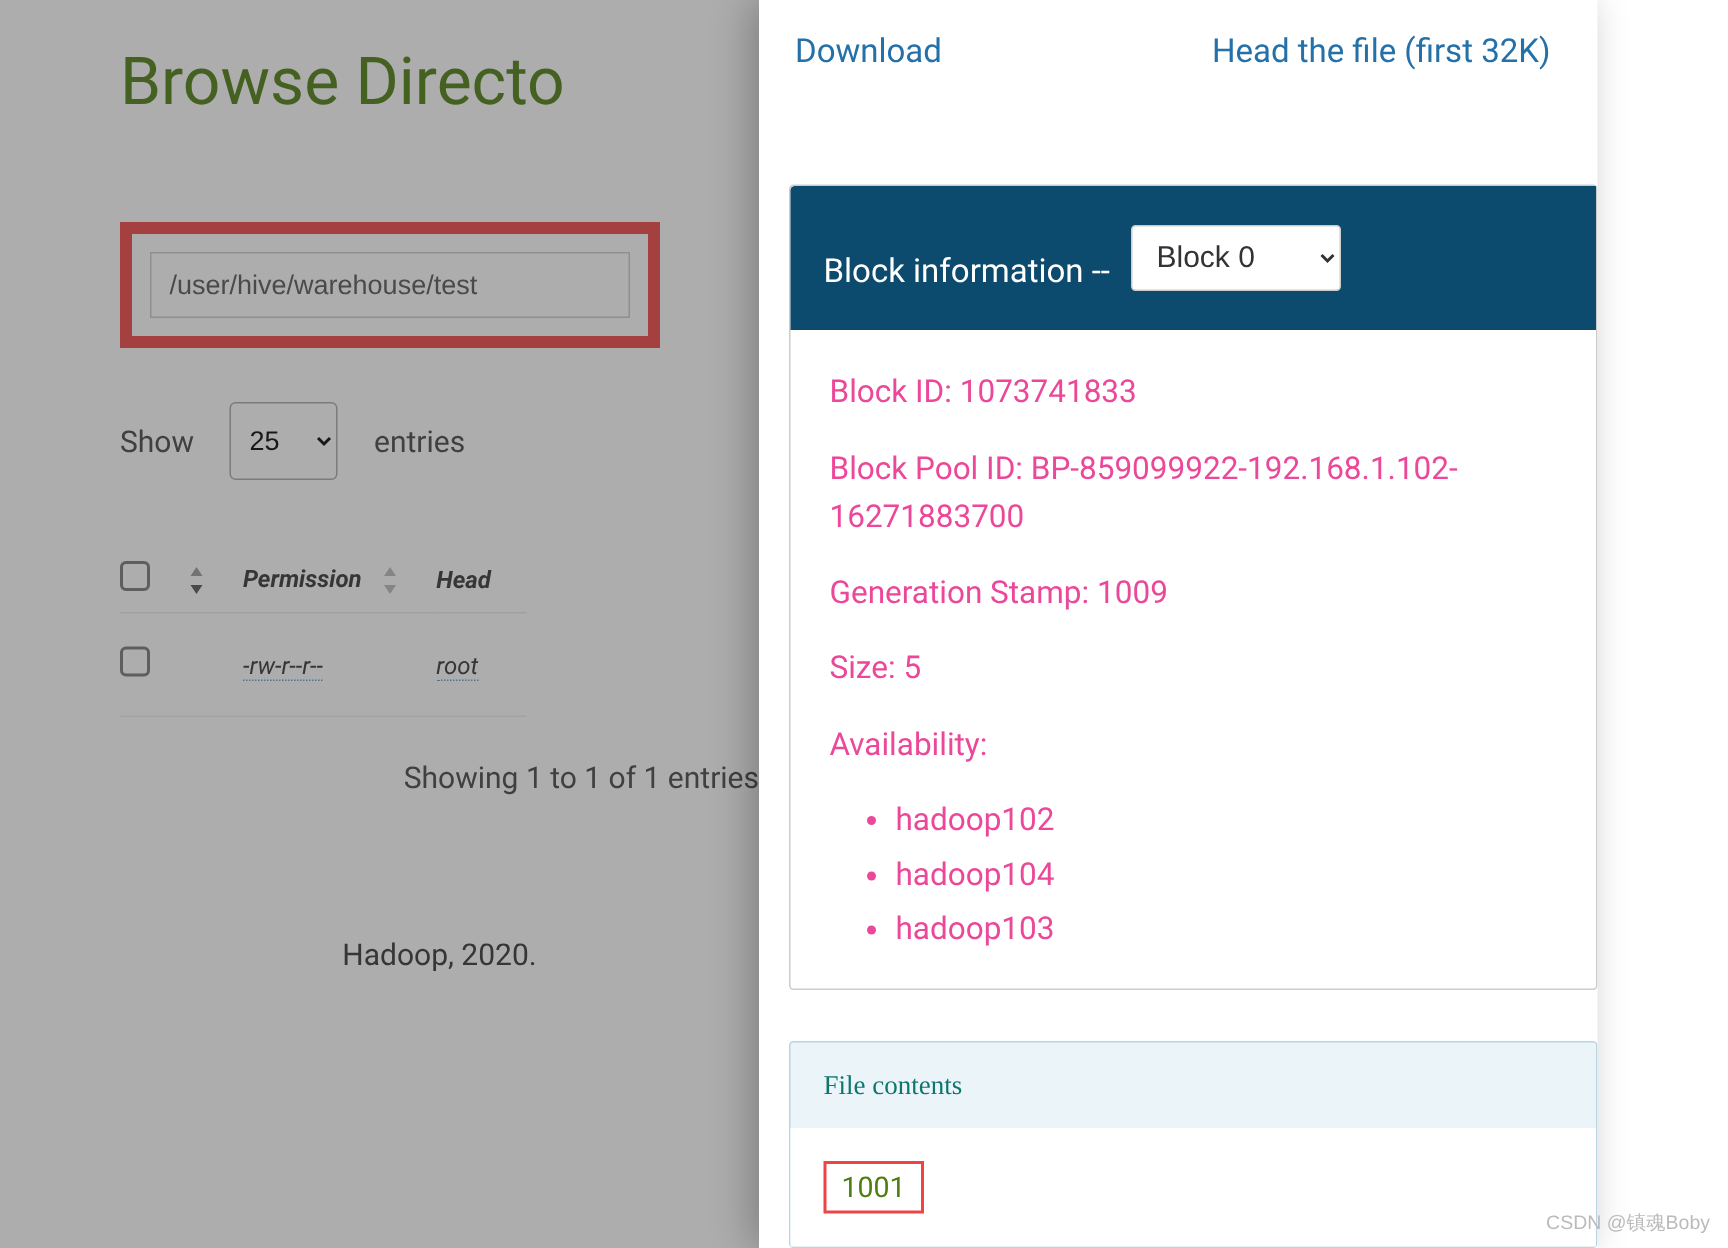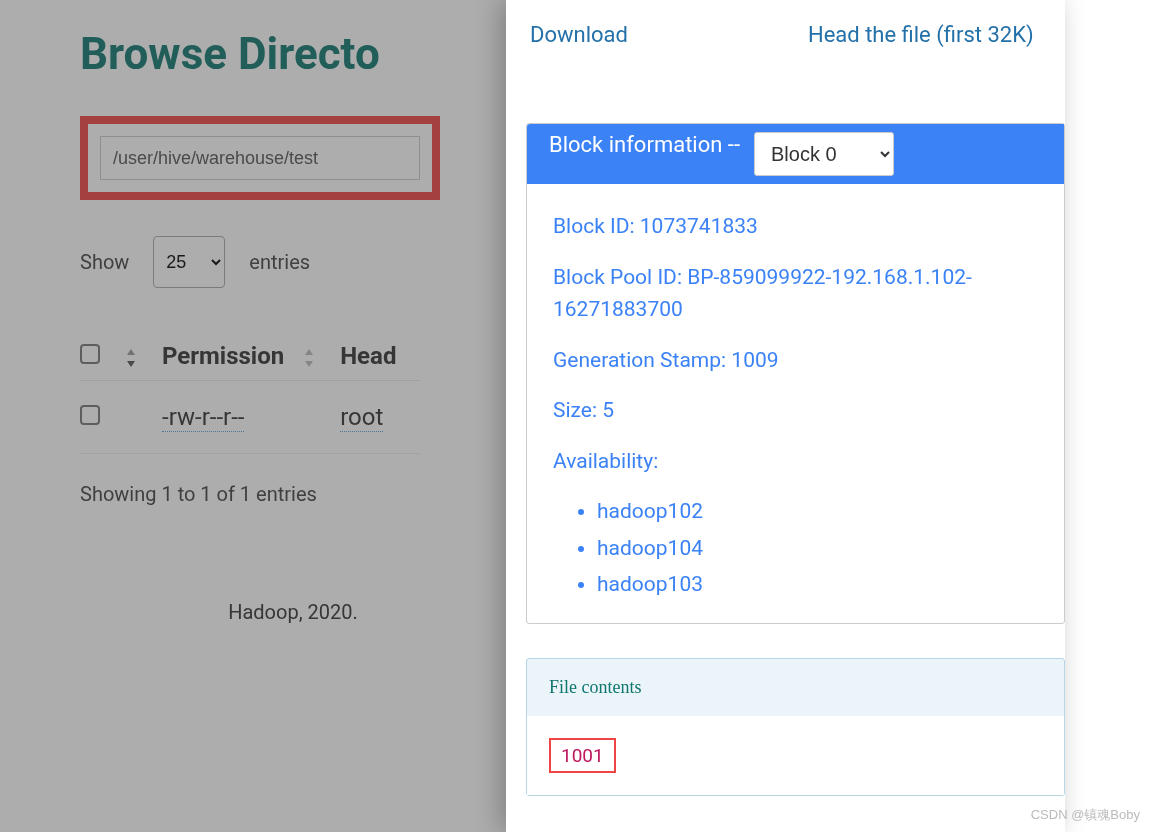--- a/index.html
+++ b/index.html
@@ -22,9 +22,9 @@
     }
     .page-title {
       font-size: 44px;
-      font-weight: 700;
-      color: #0f766e;
-      margin-bottom: 36px;
+      font-weight: 400;
+      color: #4d7c0f;
+      margin-bottom: 68px;
     }
     .path-row {
       margin-bottom: 36px;

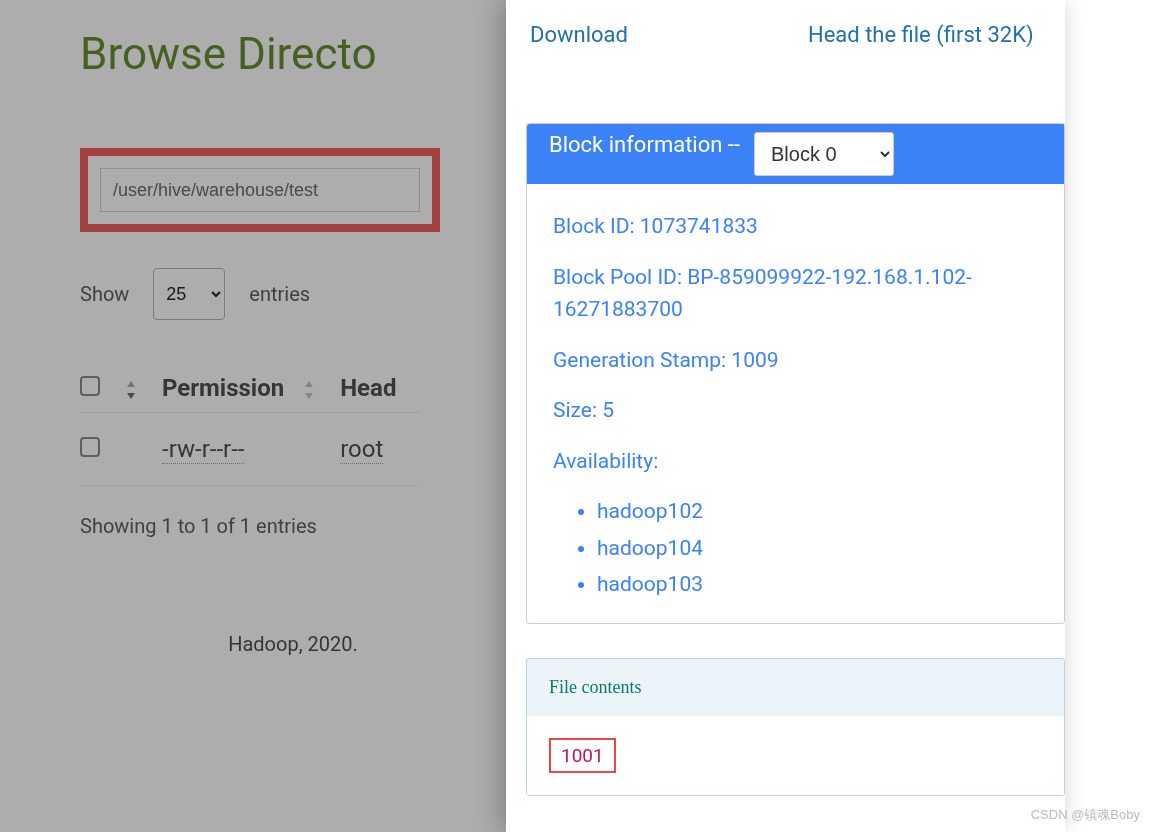--- a/index.html
+++ b/index.html
@@ -142,12 +142,12 @@
       margin-right: 0;
     }
     .block-header {
-      background: #3b82f6;
+      background: #0c4a6e;
       color: #fff;
       font-size: 22px;
-      padding: 8px 22px;
+      padding: 26px 22px;
       display: flex;
-      align-items: flex-start;
+      align-items: flex-end;
       gap: 14px;
       border-top-left-radius: 3px;
     }

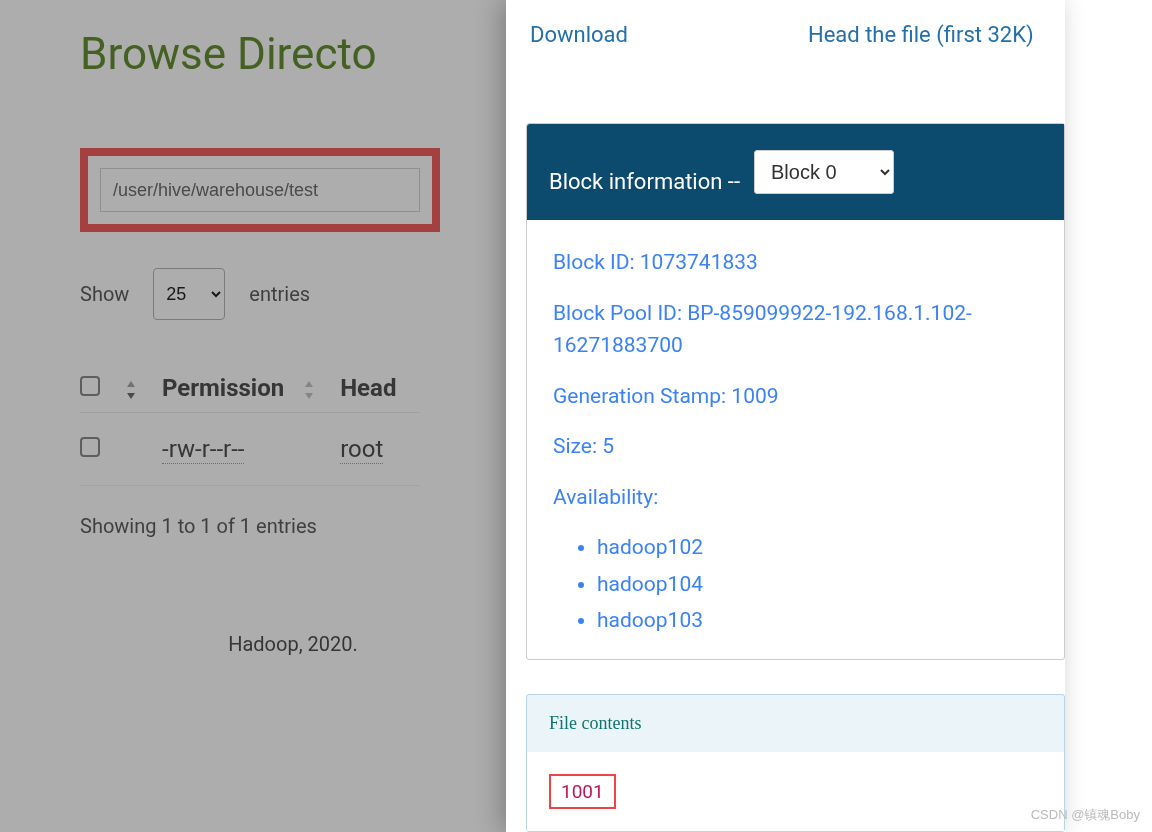--- a/index.html
+++ b/index.html
@@ -164,7 +164,7 @@
     .block-body {
       padding: 26px 26px 18px 26px;
       font-size: 21px;
-      color: #3b82f6;
+      color: #ec4899;
       line-height: 1.55;
     }
     .block-body p { margin-bottom: 18px; }

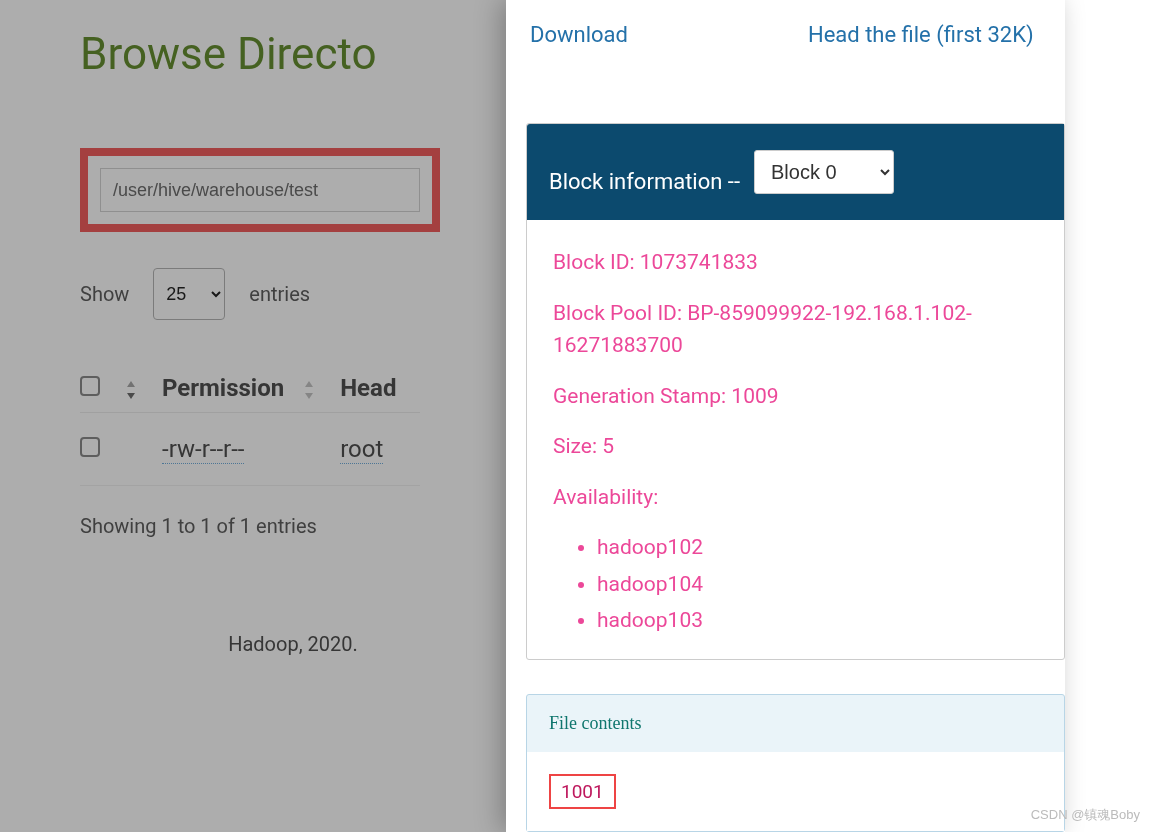--- a/index.html
+++ b/index.html
@@ -62,7 +62,8 @@
     }
     table.dir-table {
       border-collapse: collapse;
-      font-size: 24px;
+      font-size: 16px;
+      font-style: italic;
     }
     .dir-table th {
       text-align: left;

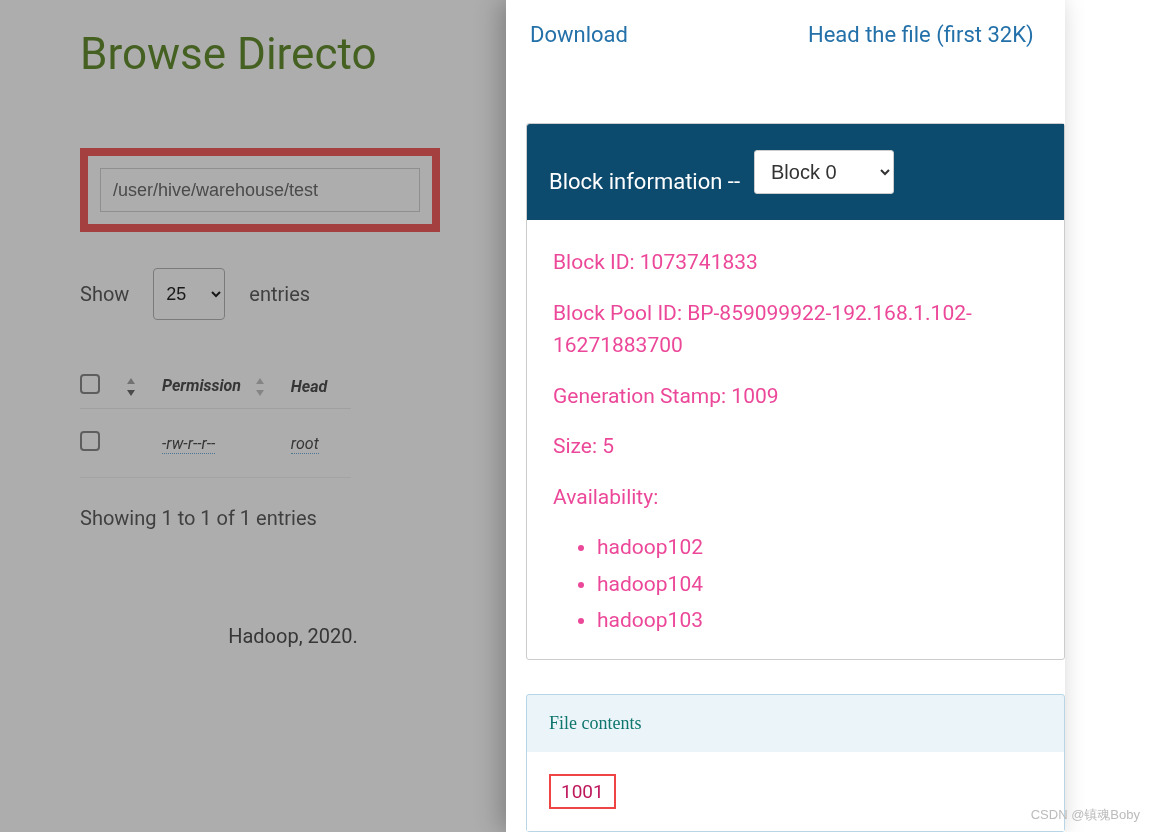--- a/index.html
+++ b/index.html
@@ -99,6 +99,7 @@
       margin-top: 28px;
       font-size: 20px;
       color: #444;
+      text-align: right;
     }
     .footer-text {
       margin-top: 94px;

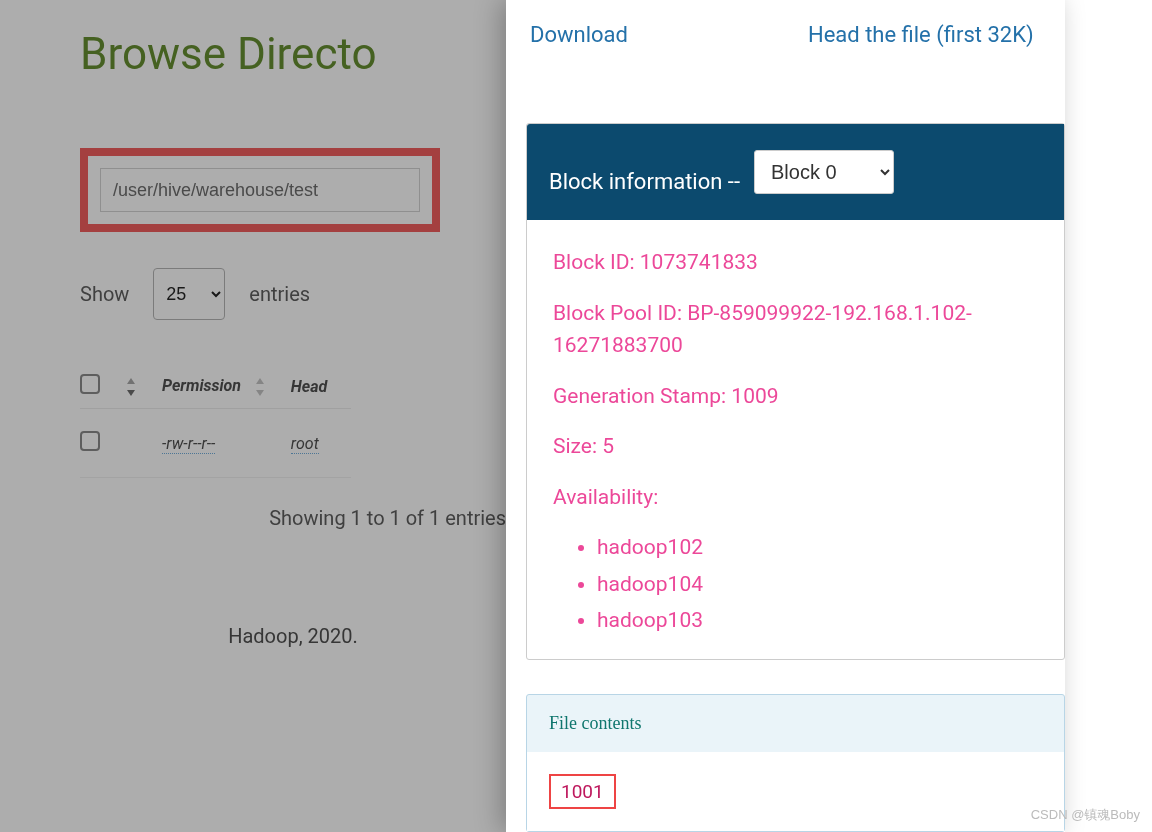--- a/index.html
+++ b/index.html
@@ -197,7 +197,7 @@
       display: inline-block;
       padding: 4px 10px;
       font-size: 19px;
-      color: #be185d;
+      color: #4d7c0f;
     }
     .watermark {
       position: absolute;

